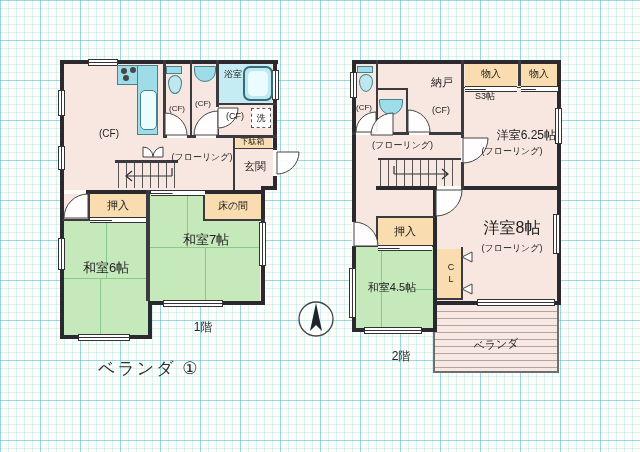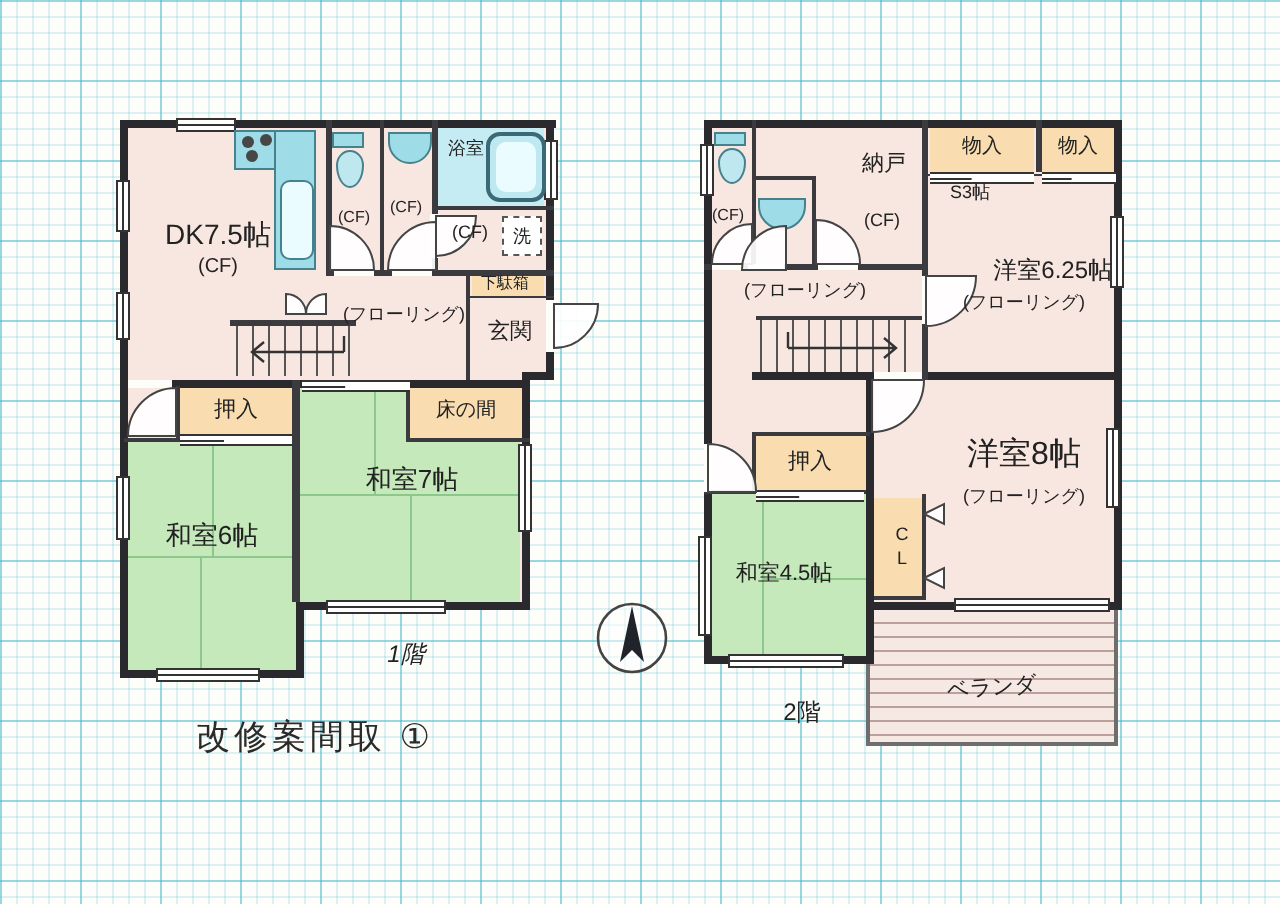--- a/index.html
+++ b/index.html
@@ -214,7 +214,6 @@
     <polygon points="20,4 14,32 20,26 26,32" fill="#20242a"></polygon>
   </svg>
 
-  <div class="lbl" style="left:64px;top:110px;width:90px;font-size:14px;">DK7.5帖</div>
   <div class="lbl" style="left:64px;top:129px;width:90px;font-size:10px;">(CF)</div>
   <div class="lbl" style="left:165px;top:105px;width:24px;font-size:8px;">(CF)</div>
   <div class="lbl" style="left:191px;top:100px;width:24px;font-size:8px;">(CF)</div>

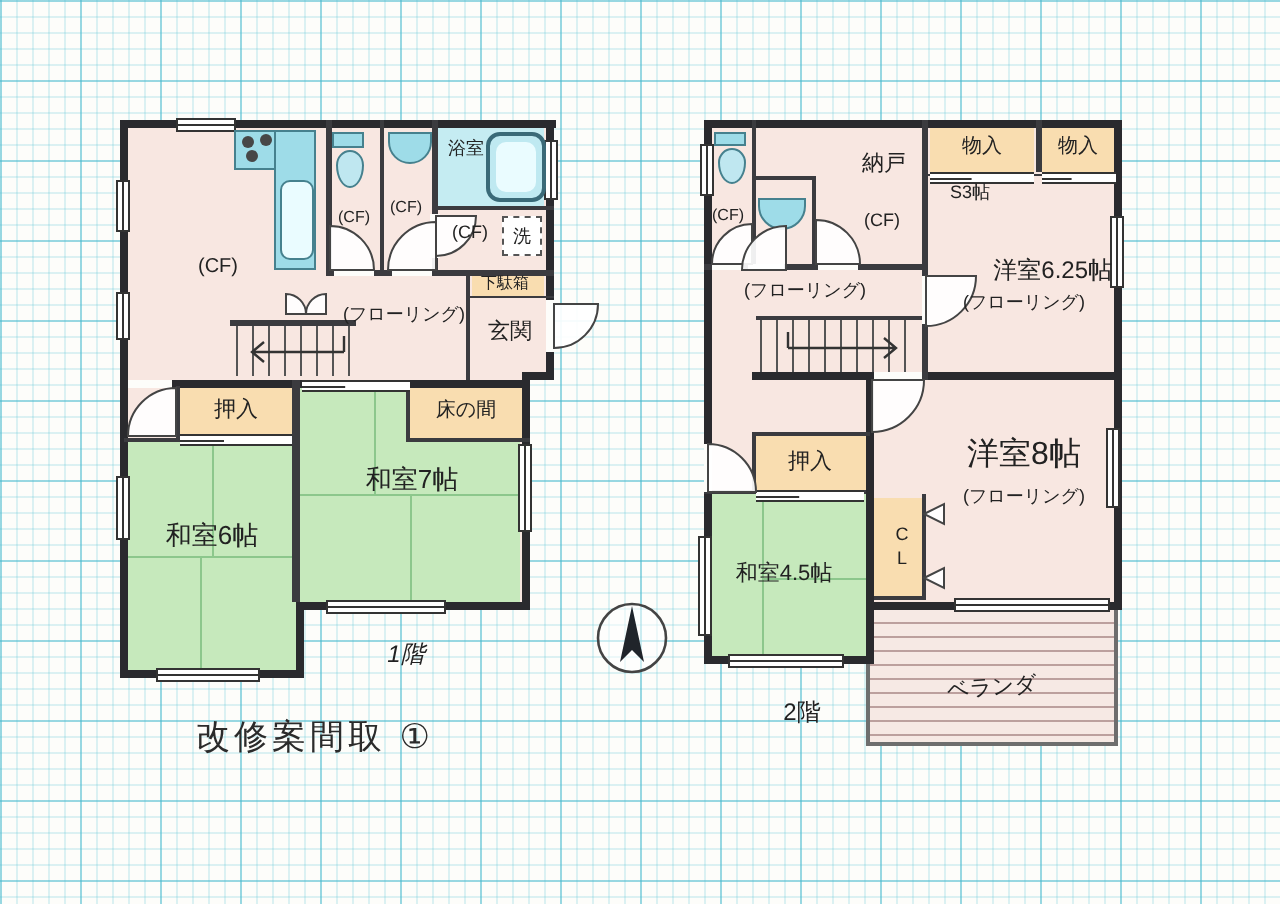--- a/index.html
+++ b/index.html
@@ -226,7 +226,7 @@
   <div class="lbl" style="left:211px;top:201px;width:44px;font-size:10px;">床の間</div>
   <div class="lbl" style="left:175px;top:233px;width:62px;font-size:13px;">和室7帖</div>
   <div class="lbl" style="left:75px;top:261px;width:62px;font-size:13px;">和室6帖</div>
-  <div class="lbl" style="left:186px;top:321px;width:34px;font-size:12px;font-style:italic;">1階</div>
+  <div class="lbl" style="left:186px;top:321px;width:34px;font-size:12px;">1階</div>
 
   <div class="lbl" style="left:353px;top:104px;width:22px;font-size:8px;">(CF)</div>
   <div class="lbl" style="left:424px;top:77px;width:36px;font-size:11px;">納戸</div>

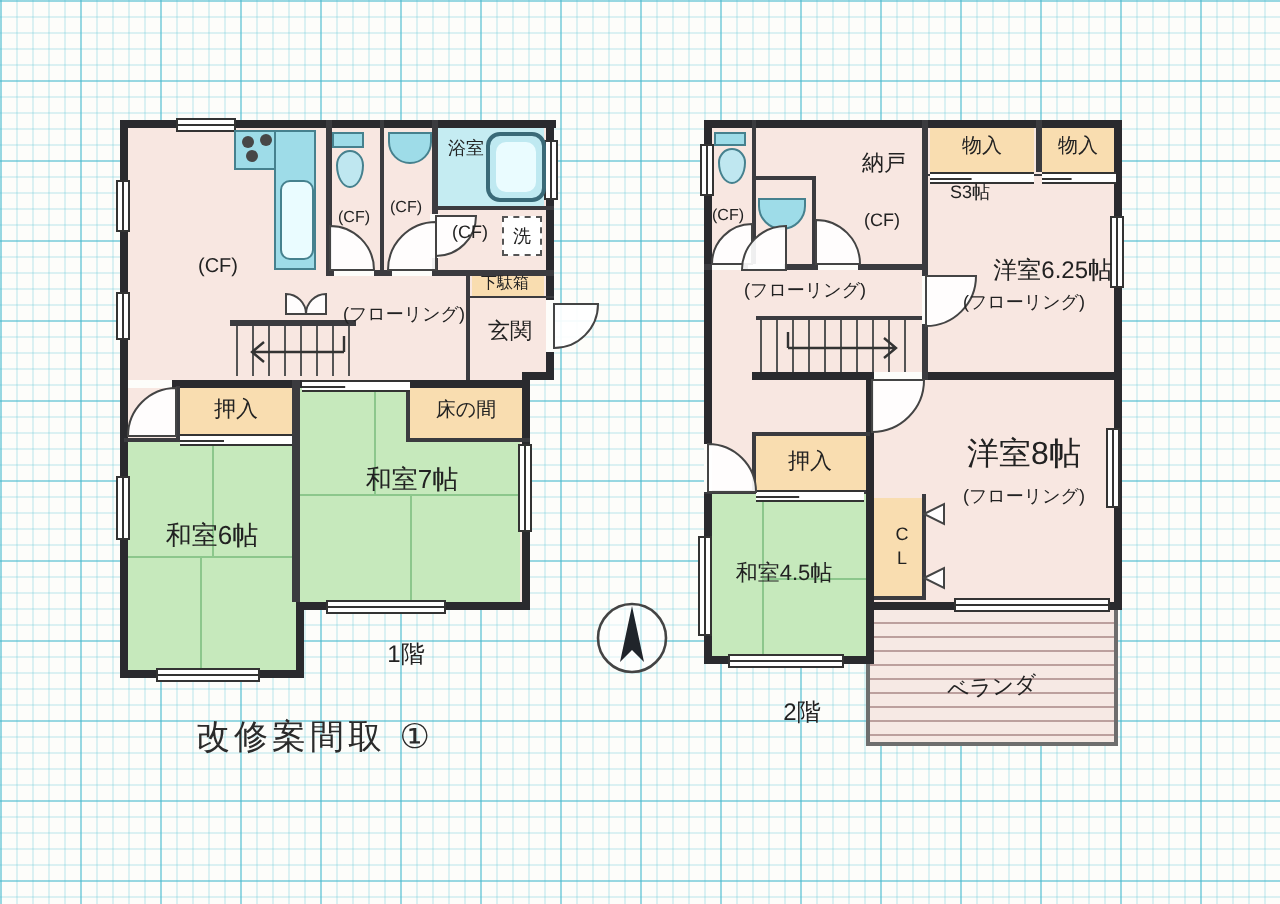--- a/index.html
+++ b/index.html
@@ -245,7 +245,7 @@
   <div class="lbl" style="left:465px;top:339px;width:62px;font-size:11px;transform:rotate(-4deg);">ベランダ</div>
   <div class="lbl" style="left:384px;top:350px;width:34px;font-size:12px;">2階</div>
 
-  <div class="lbl" style="left:98px;top:360px;width:180px;font-size:17px;letter-spacing:2px;text-align:left;color:#2b2b2b;">改修案間取 ①</div>
+  <div class="lbl" style="left:98px;top:360px;width:180px;font-size:17px;letter-spacing:2px;text-align:left;color:#2b2b2b;">ベランダ ①</div>
 
 </div>
 

